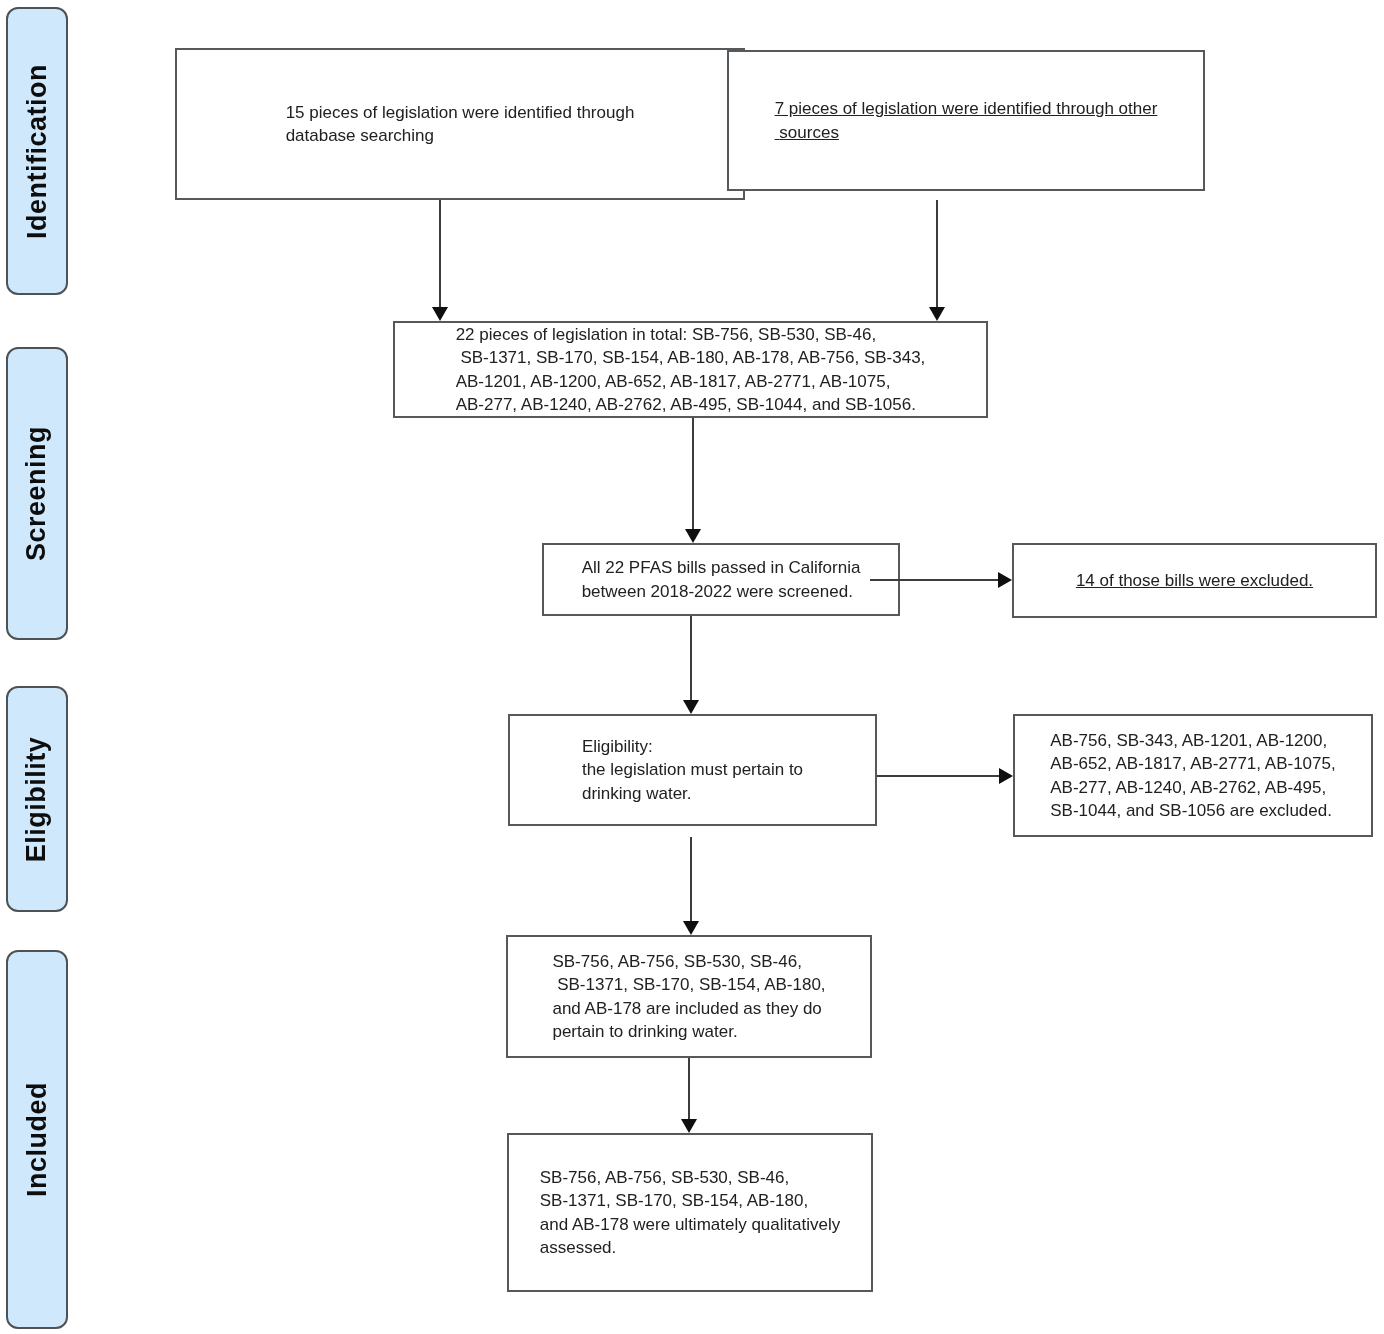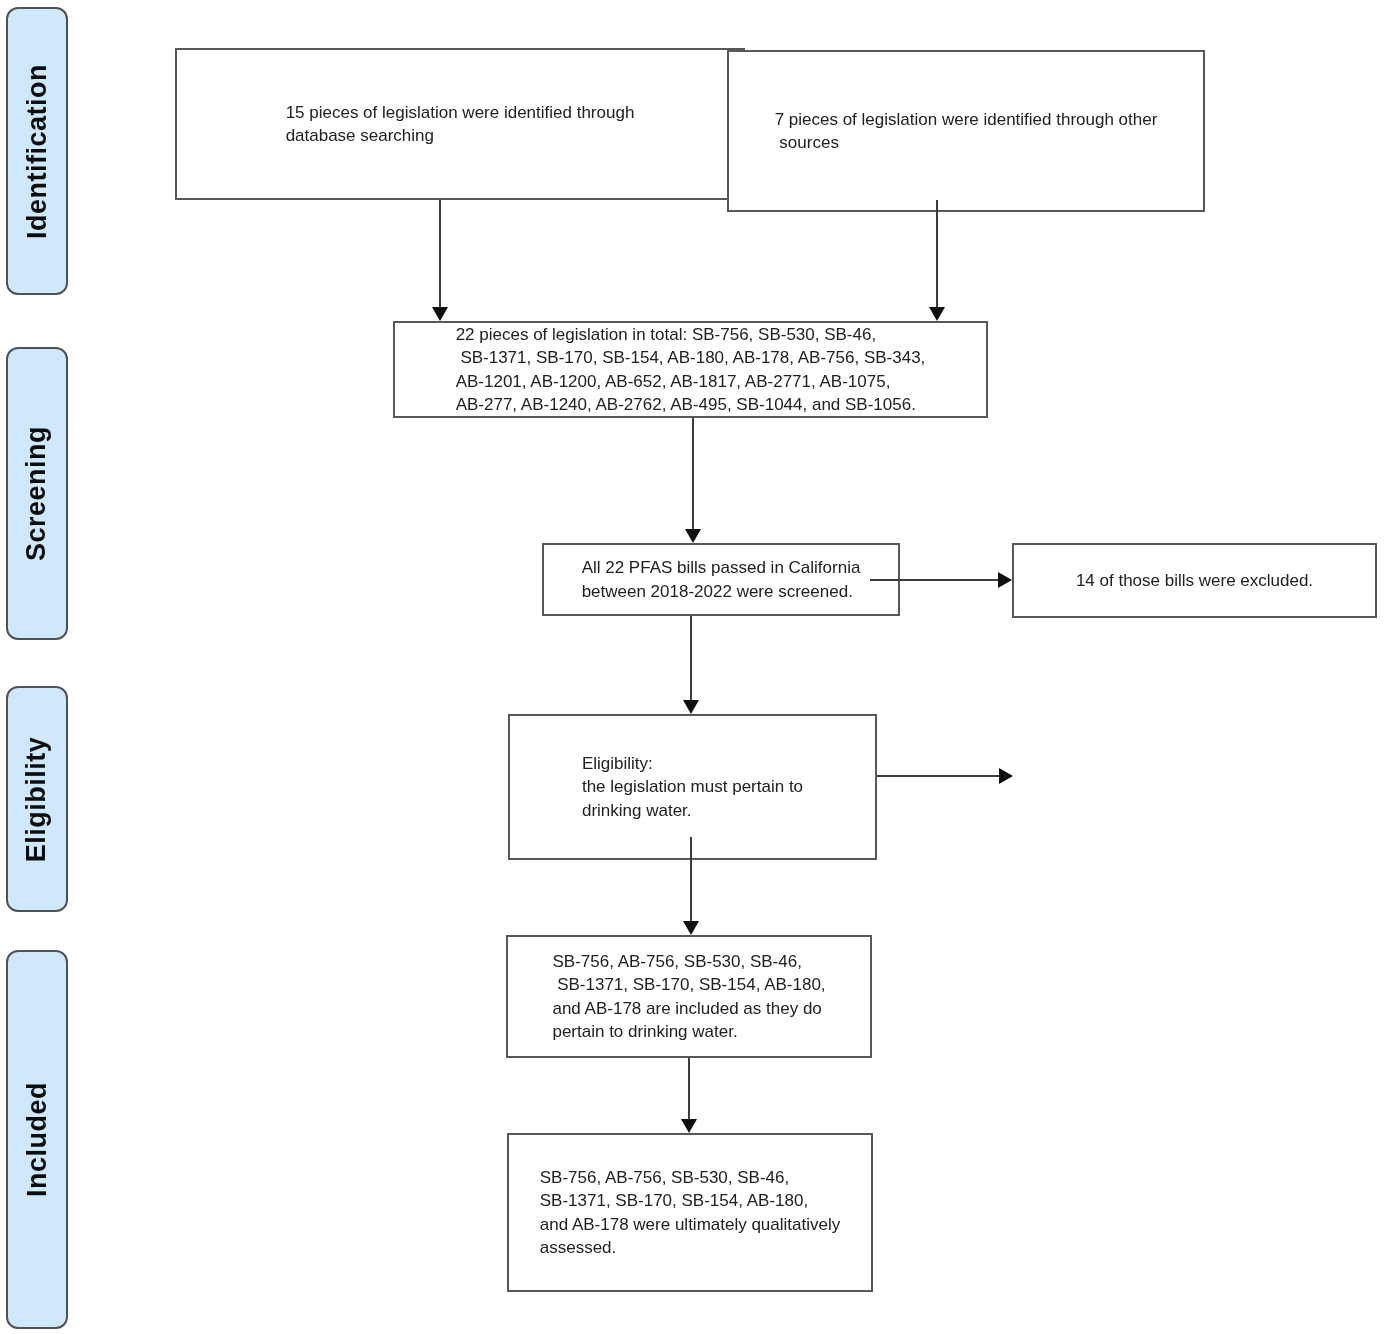--- a/index.html
+++ b/index.html
@@ -93,7 +93,7 @@
     <div class="box-text">15 pieces of legislation were identified through
 database searching</div>
   </div>
-  <div class="box" style="left:727px;top:50px;width:478px;height:162px;">
+  <div class="box" style="left:727px;top:50px;width:478px;height:141px;text-decoration:underline;">
     <div class="box-text">7 pieces of legislation were identified through other
  sources</div>
   </div>

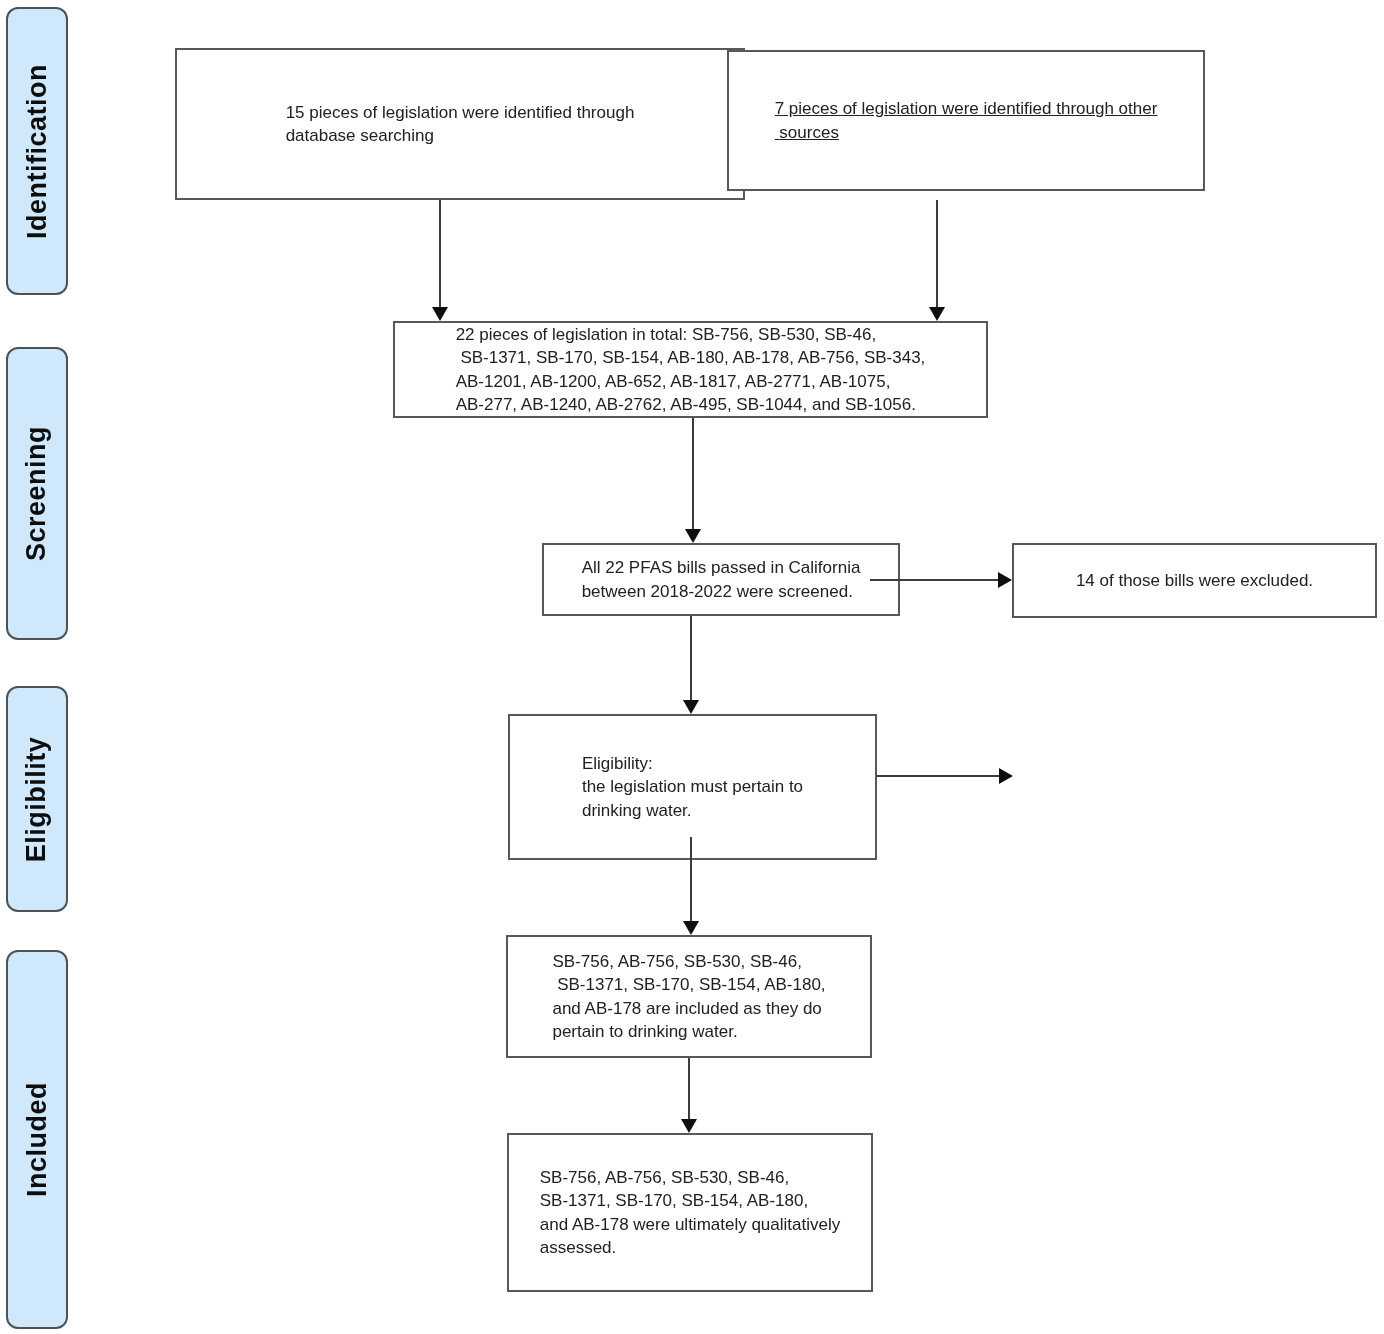--- a/index.html
+++ b/index.html
@@ -52,7 +52,7 @@
     line-height:1.36;
     color:var(--text);
   }
-  .box-text.center{text-align:center;}
+  .box-text.center{text-align:center;text-decoration:underline;}
   
   .varrow{position:absolute;width:2px;background:var(--arrow);}
   .varrow .head-down{

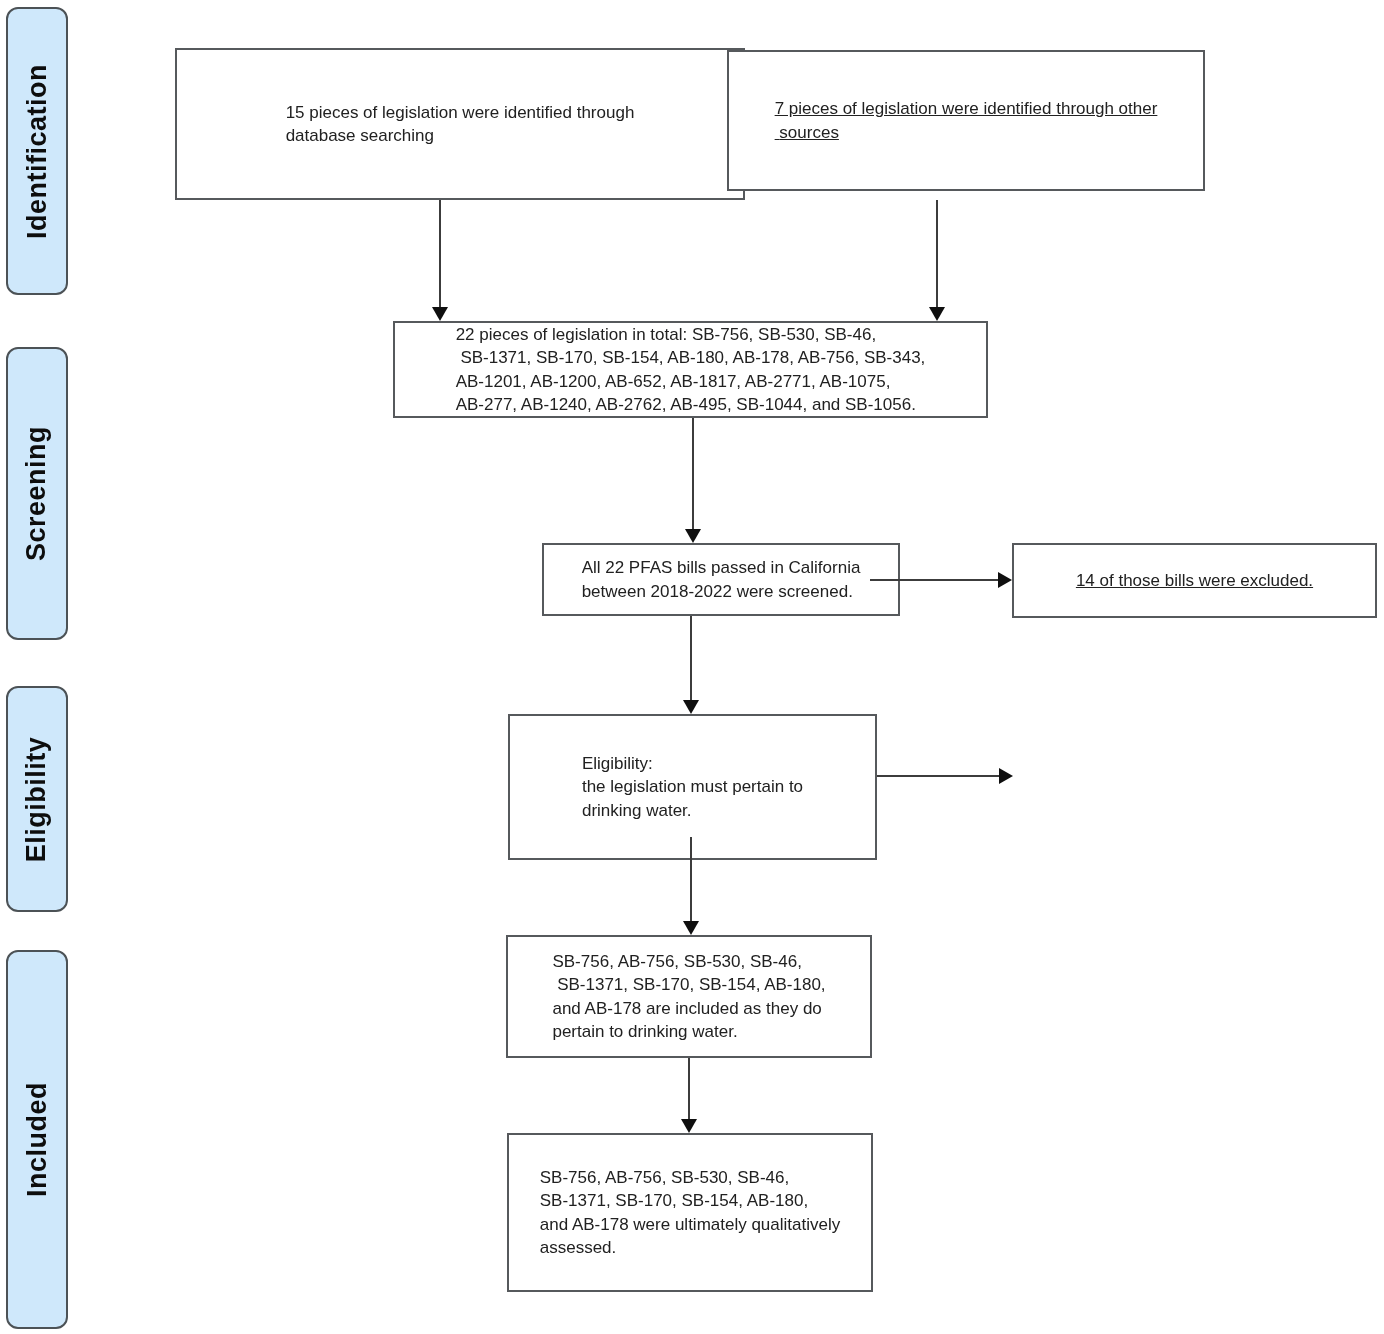--- a/index.html
+++ b/index.html
@@ -131,7 +131,7 @@
     <div class="head-down"></div>
   </div>
 
-  <div class="box" style="left:508px;top:714px;width:369px;height:146px;justify-content:center;">
+  <div class="box" style="left:508px;top:714px;width:369px;height:112px;justify-content:center;">
     <div class="box-text">Eligibility:
 the legislation must pertain to
 drinking water.</div>

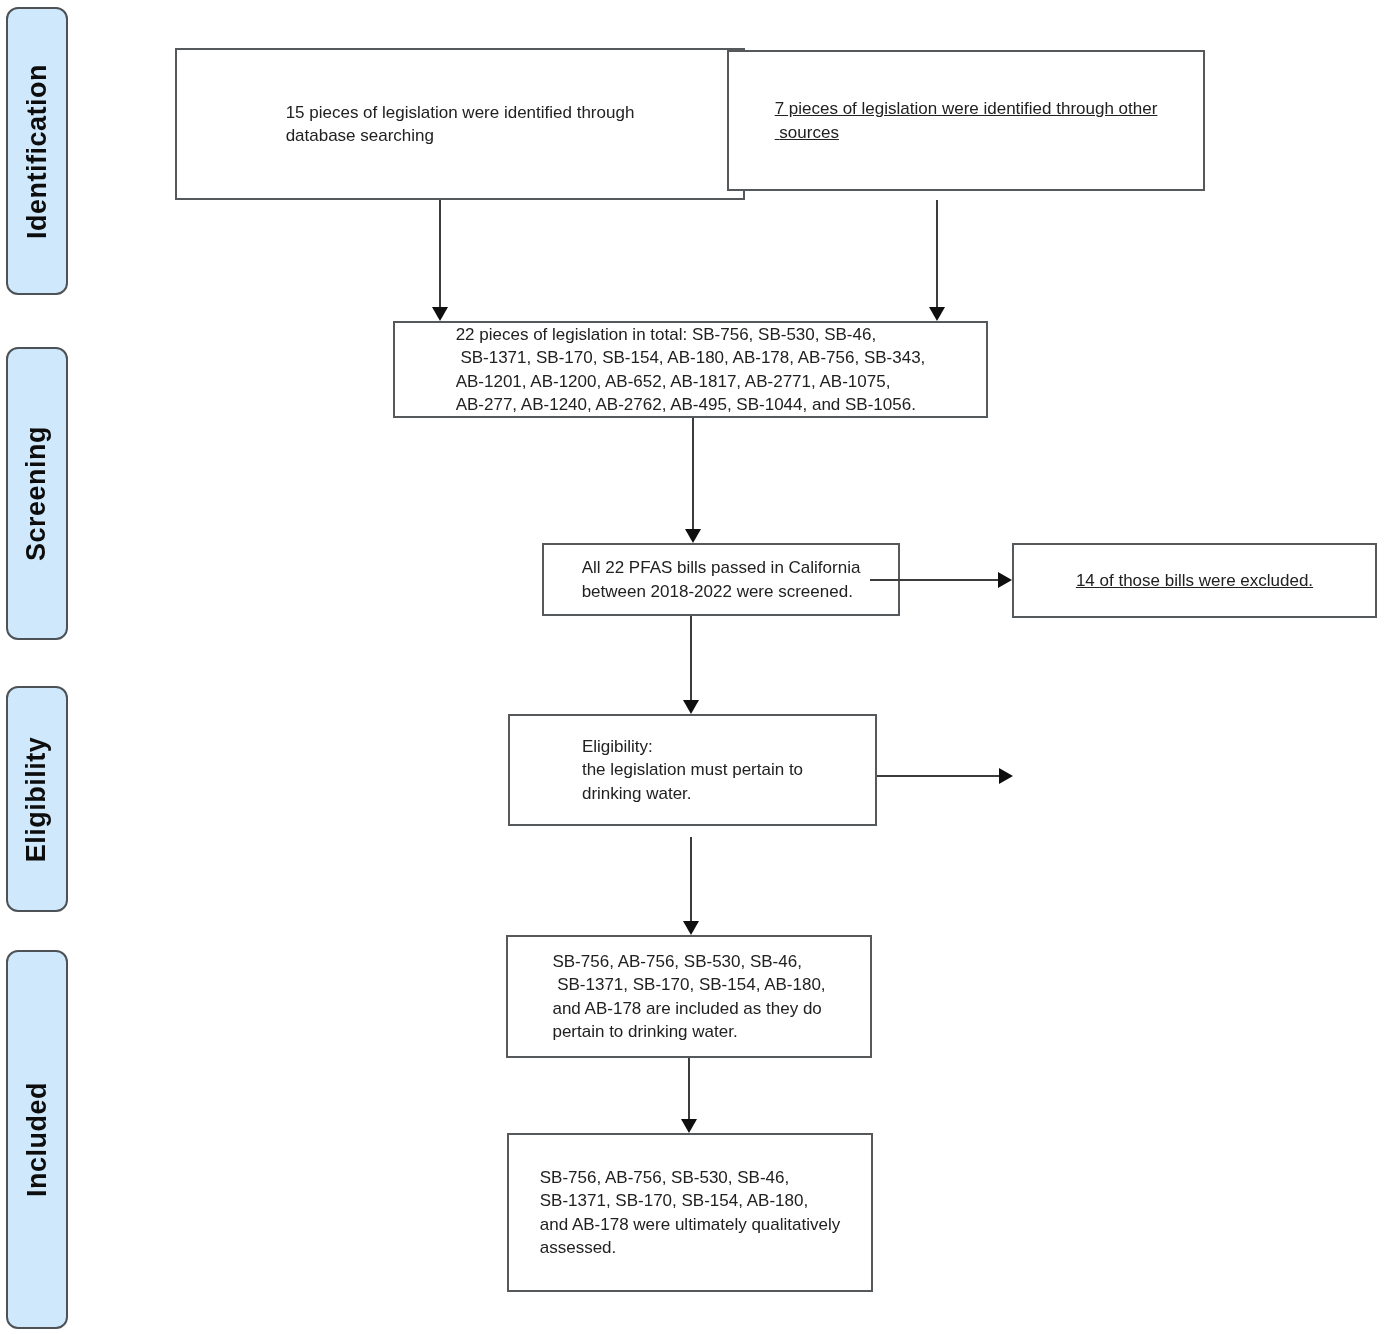--- a/index.html
+++ b/index.html
@@ -139,6 +139,12 @@
   <div class="harrow" style="left:877px;top:775px;width:122px;">
     <div class="head-right"></div>
   </div>
+  <div class="box" style="left:1013px;top:714px;width:360px;height:123px;">
+    <div class="box-text">AB-756, SB-343, AB-1201, AB-1200,
+AB-652, AB-1817, AB-2771, AB-1075,
+AB-277, AB-1240, AB-2762, AB-495,
+SB-1044, and SB-1056 are excluded.</div>
+  </div>
 
   <div class="varrow" style="left:690px;top:837px;height:84px;">
     <div class="head-down"></div>

